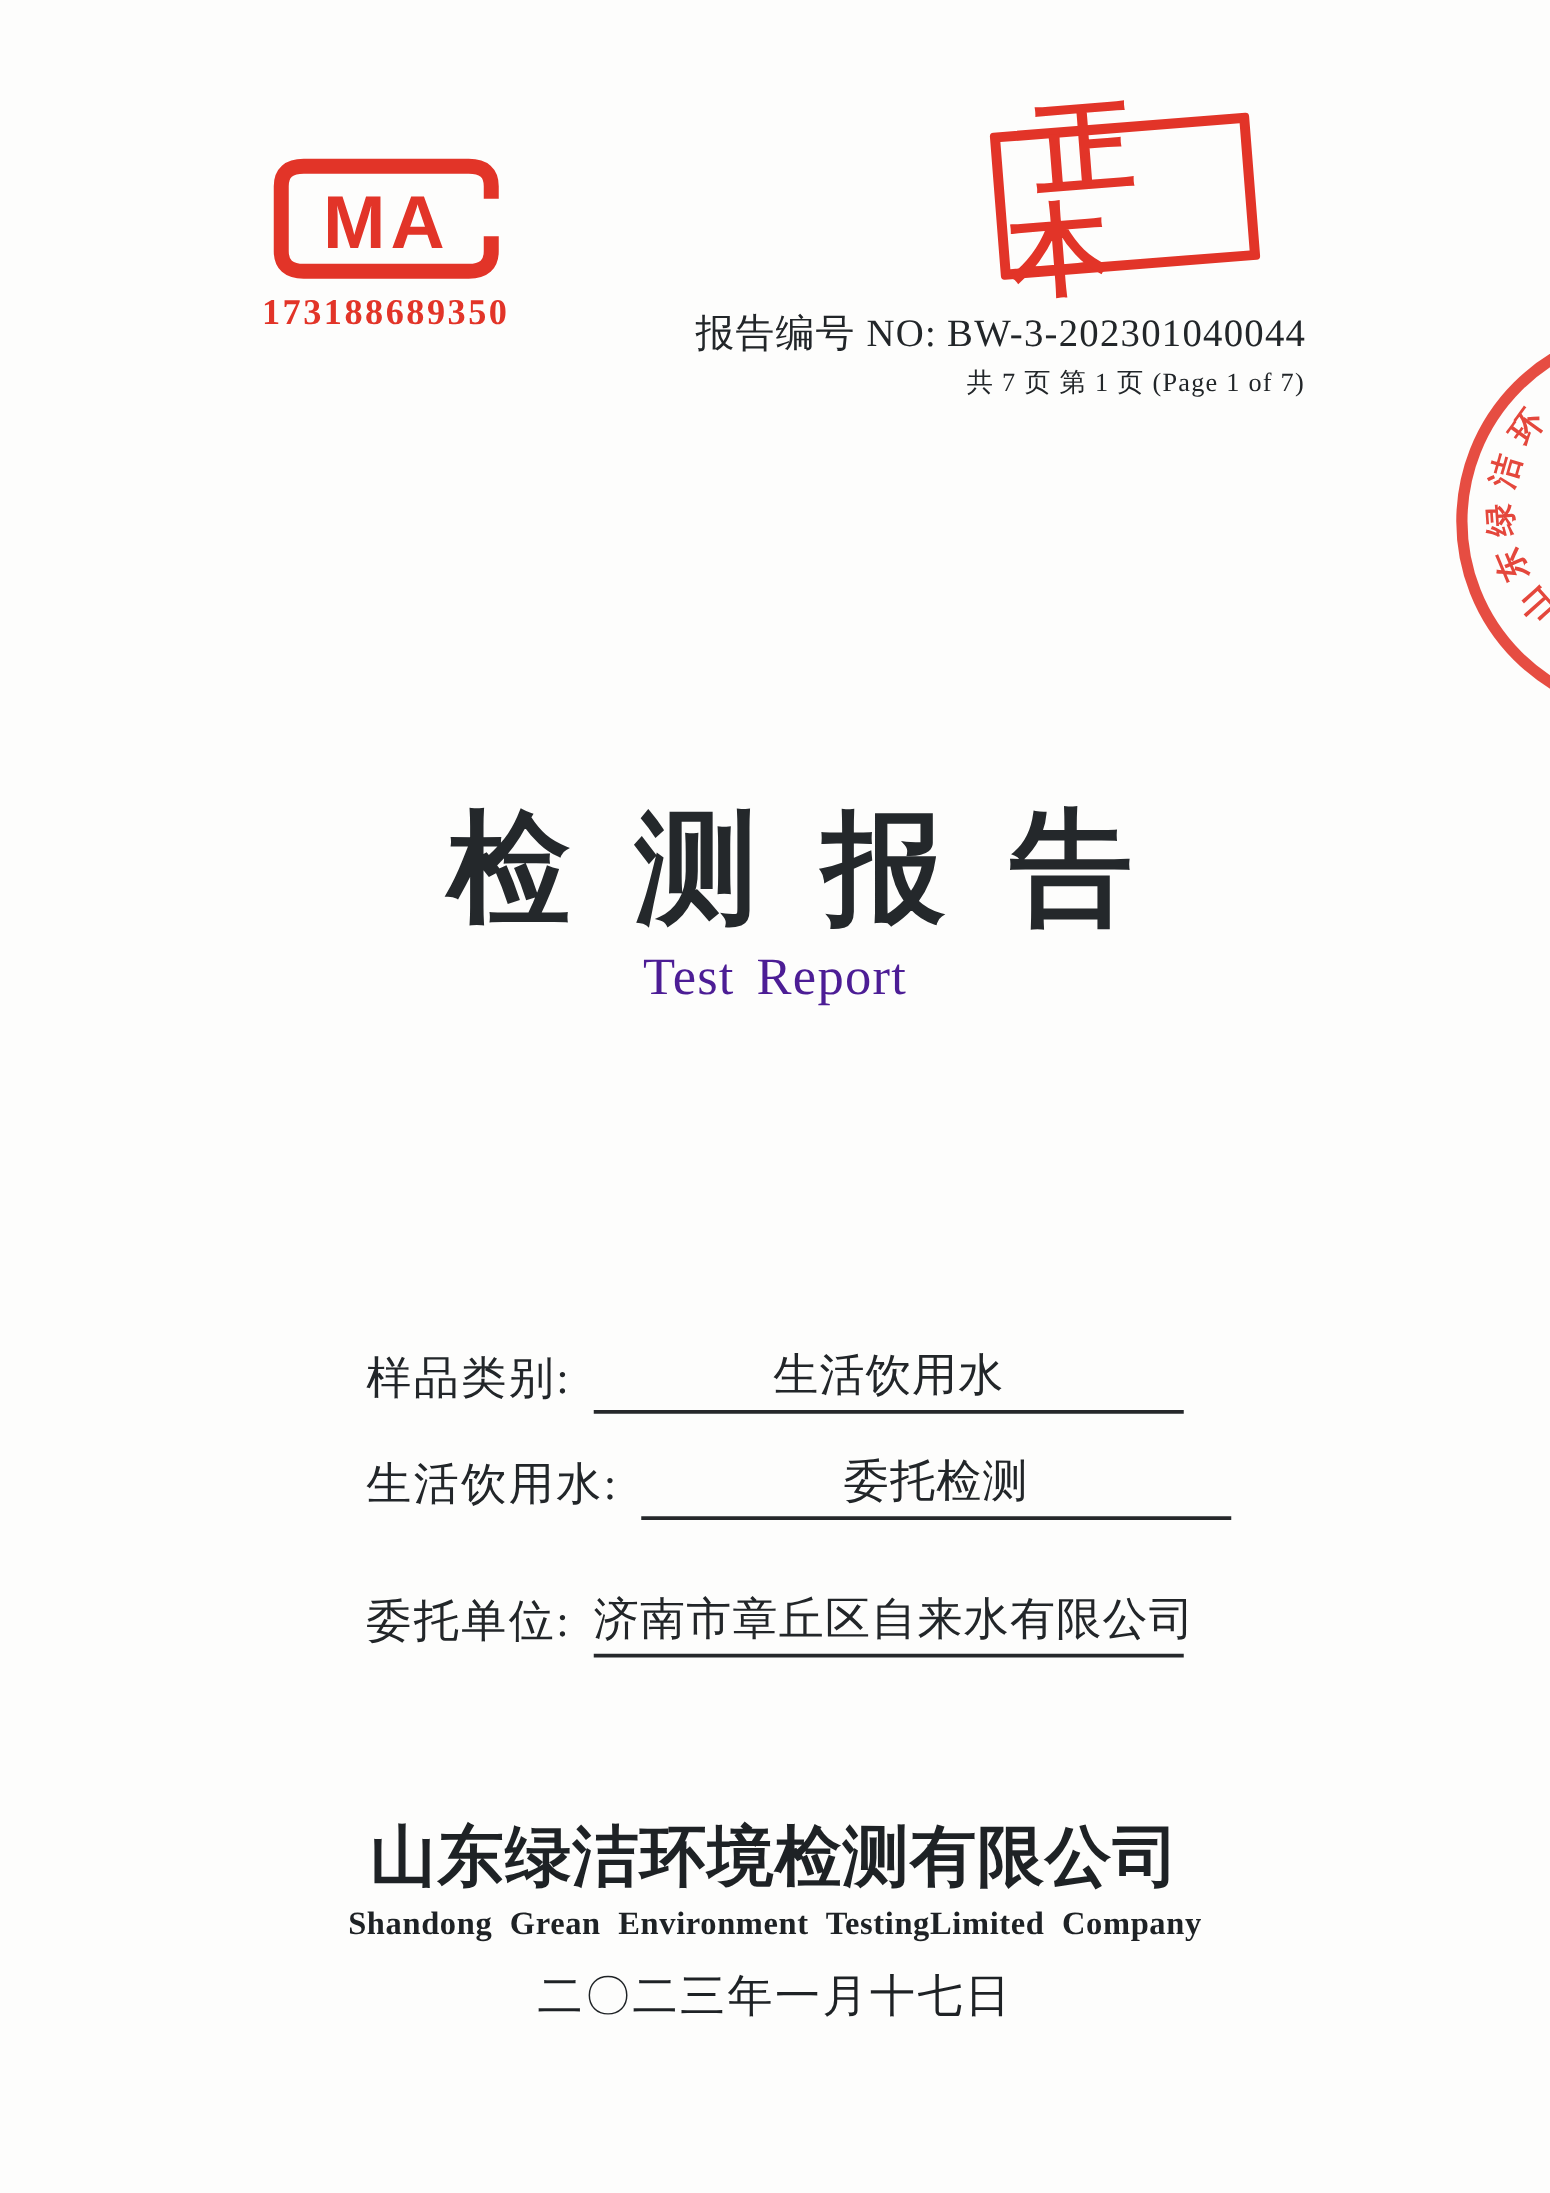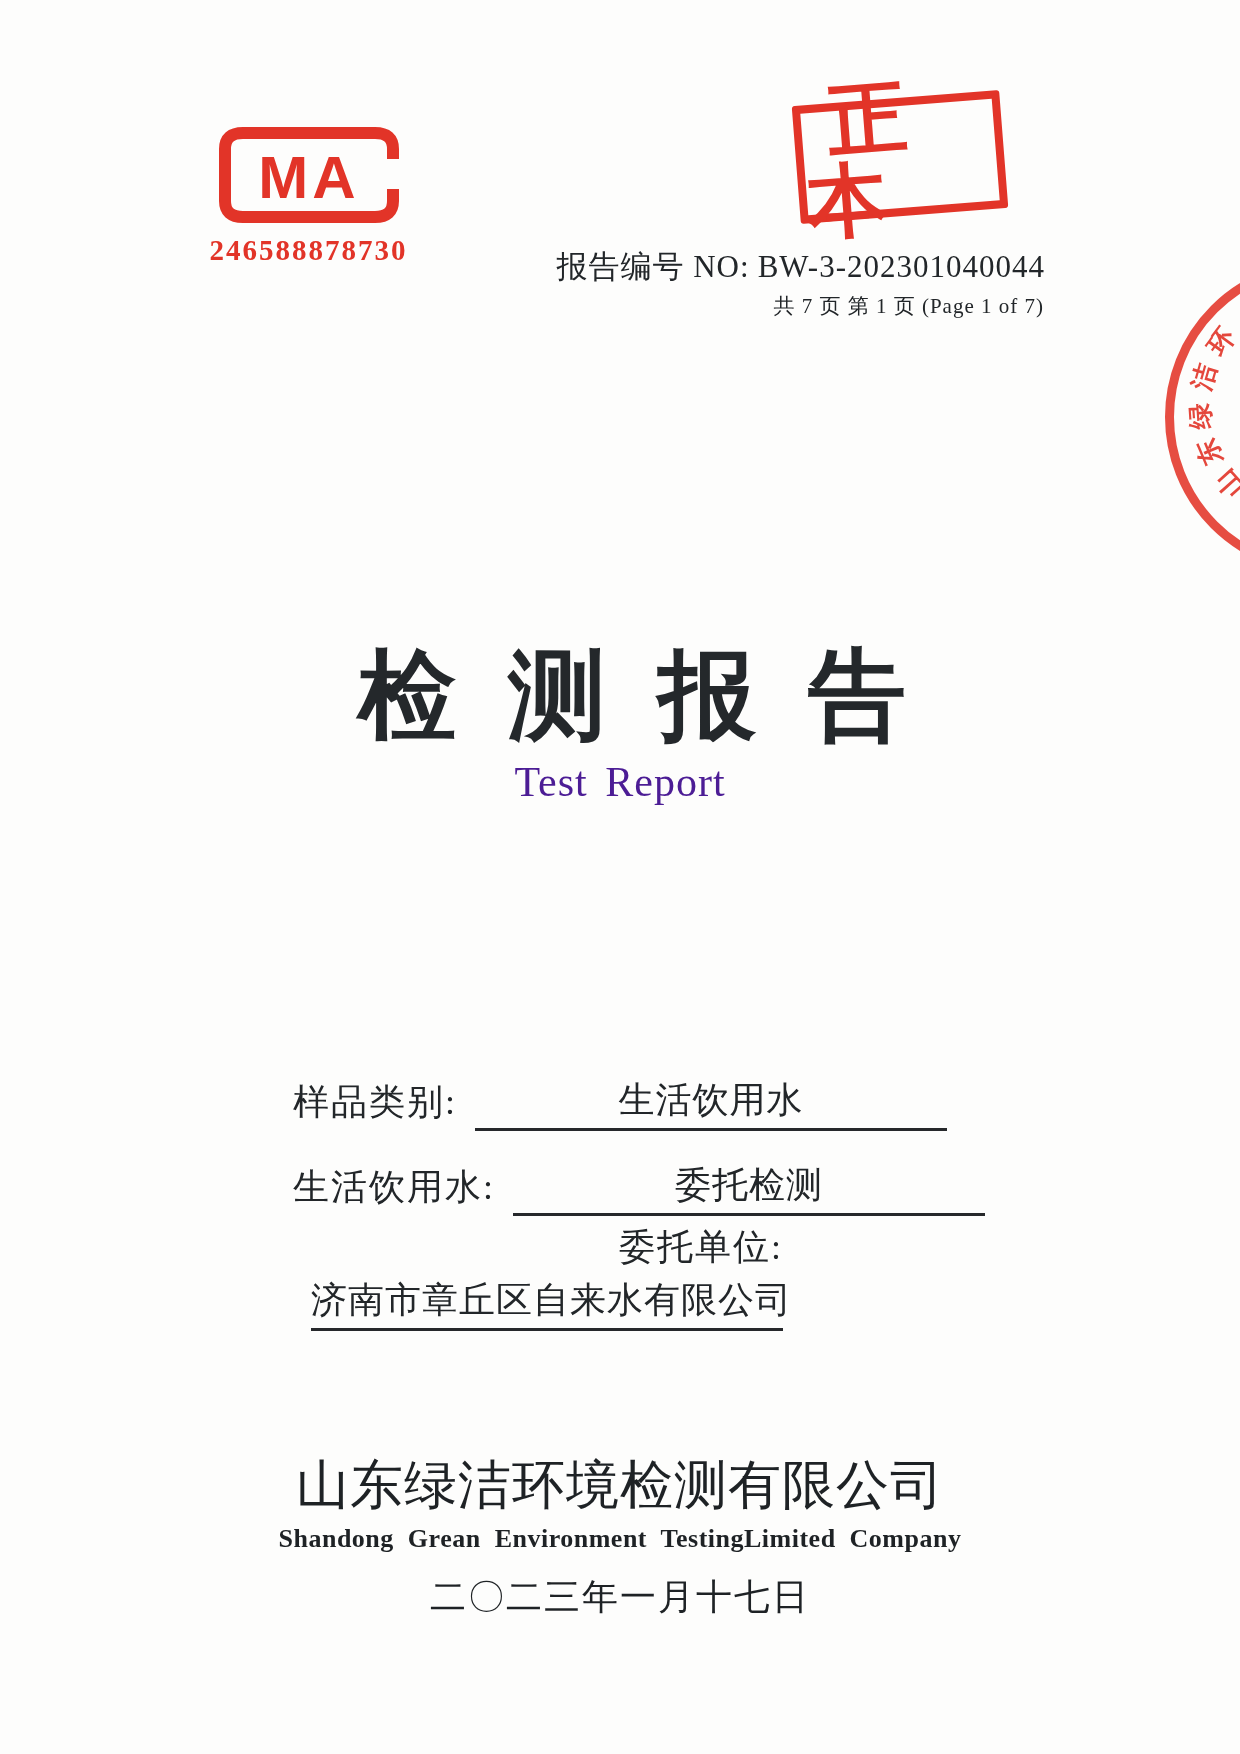--- a/index.html
+++ b/index.html
@@ -129,7 +129,7 @@
     <path d="M 181 37 L 181 27 Q 181 11 163 11 L 31 11 Q 13 11 13 27 L 13 79 Q 13 95 31 95 L 163 95 Q 181 95 181 79 L 181 67" fill="none" stroke="#e23428" stroke-width="12"></path>
     <text x="97" y="76" text-anchor="middle" fill="#e23428" font-family="Liberation Sans, DejaVu Sans, sans-serif" font-size="60" font-weight="800" letter-spacing="4">MA</text>
   </svg>
-  <div class="cma-number">246588878730</div>
+  <div class="cma-number">173188689350</div>
 
   <div class="stamp">
     <span>正本</span>

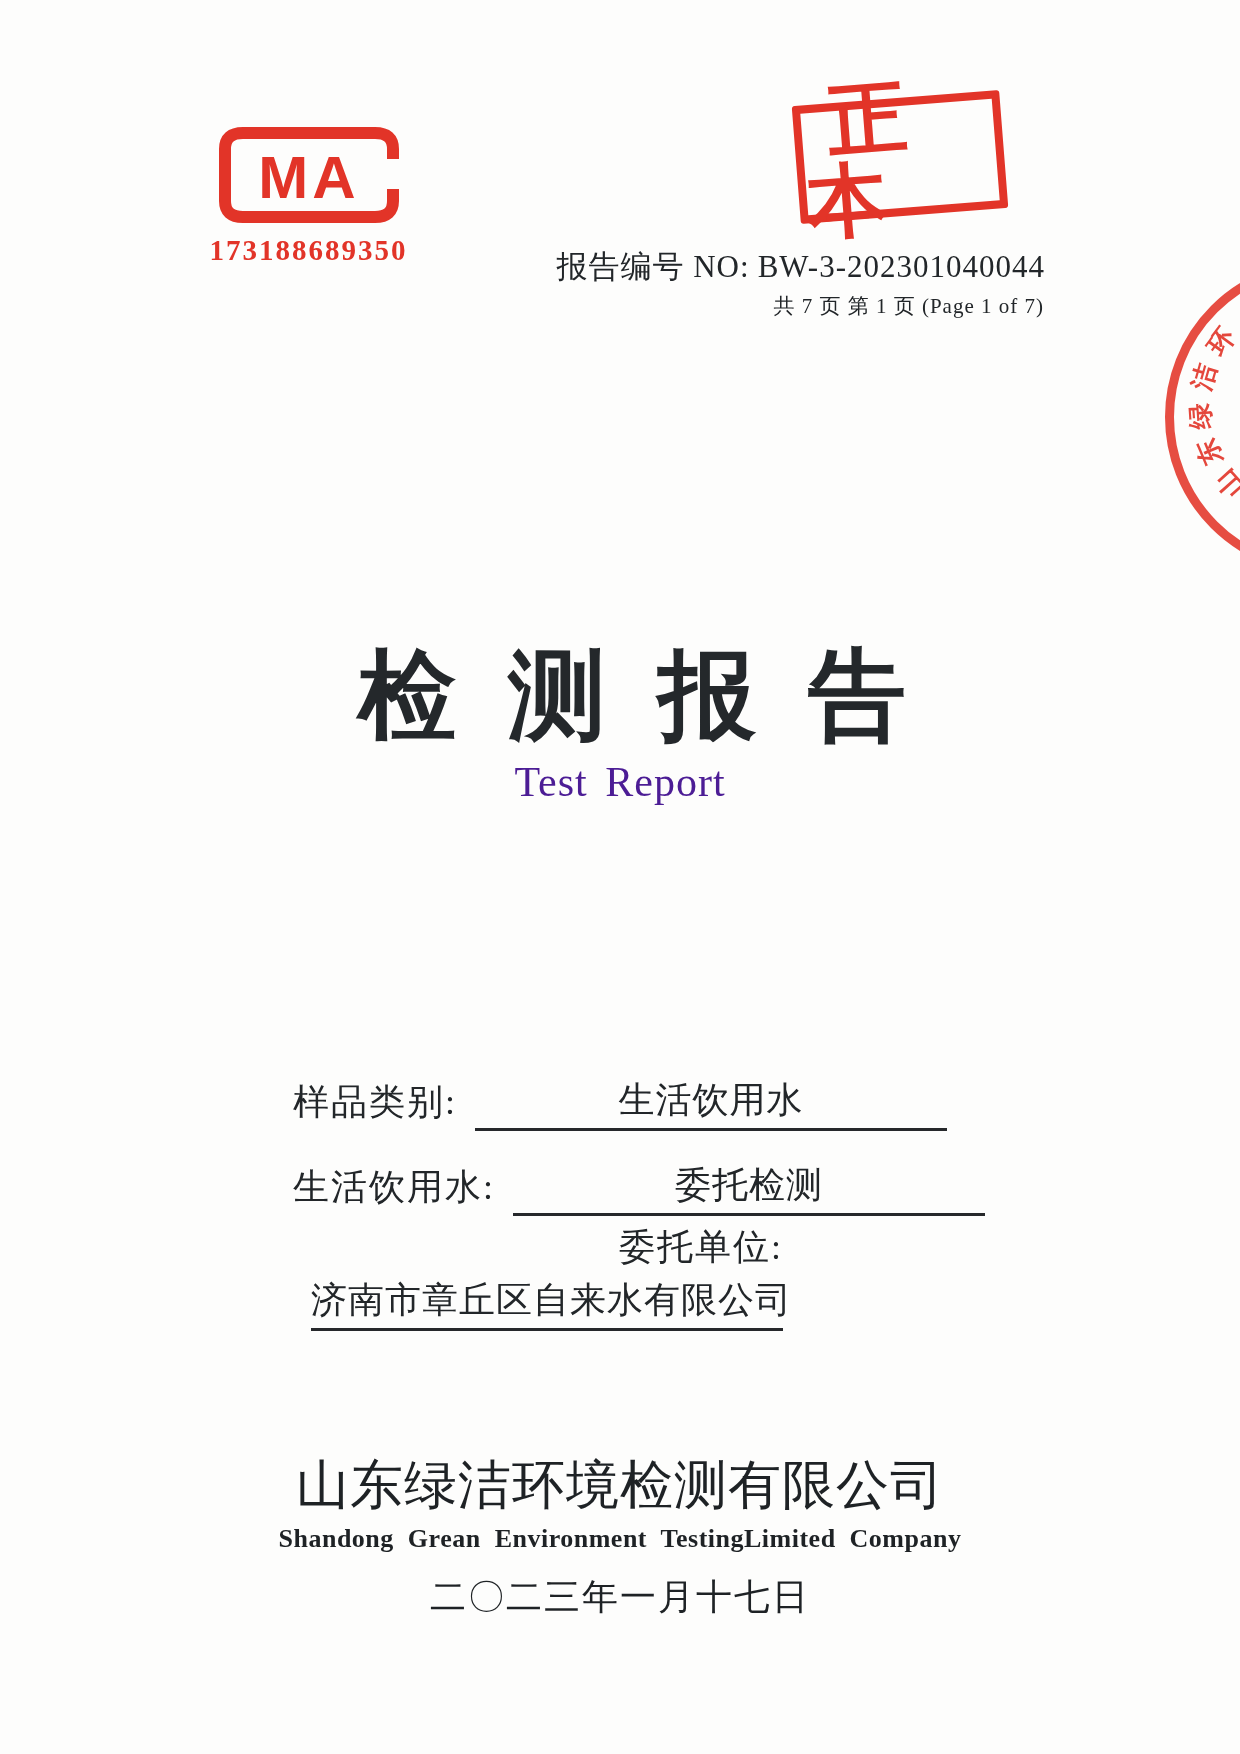--- a/index.html
+++ b/index.html
@@ -95,7 +95,7 @@
   }
   .row-1{top:1076px;}
   .row-2{top:1161px;}
-  .row-3{top:1223px;flex-direction:column;}
+  .row-3{top:1271px;}
 
   
   .company-zh{

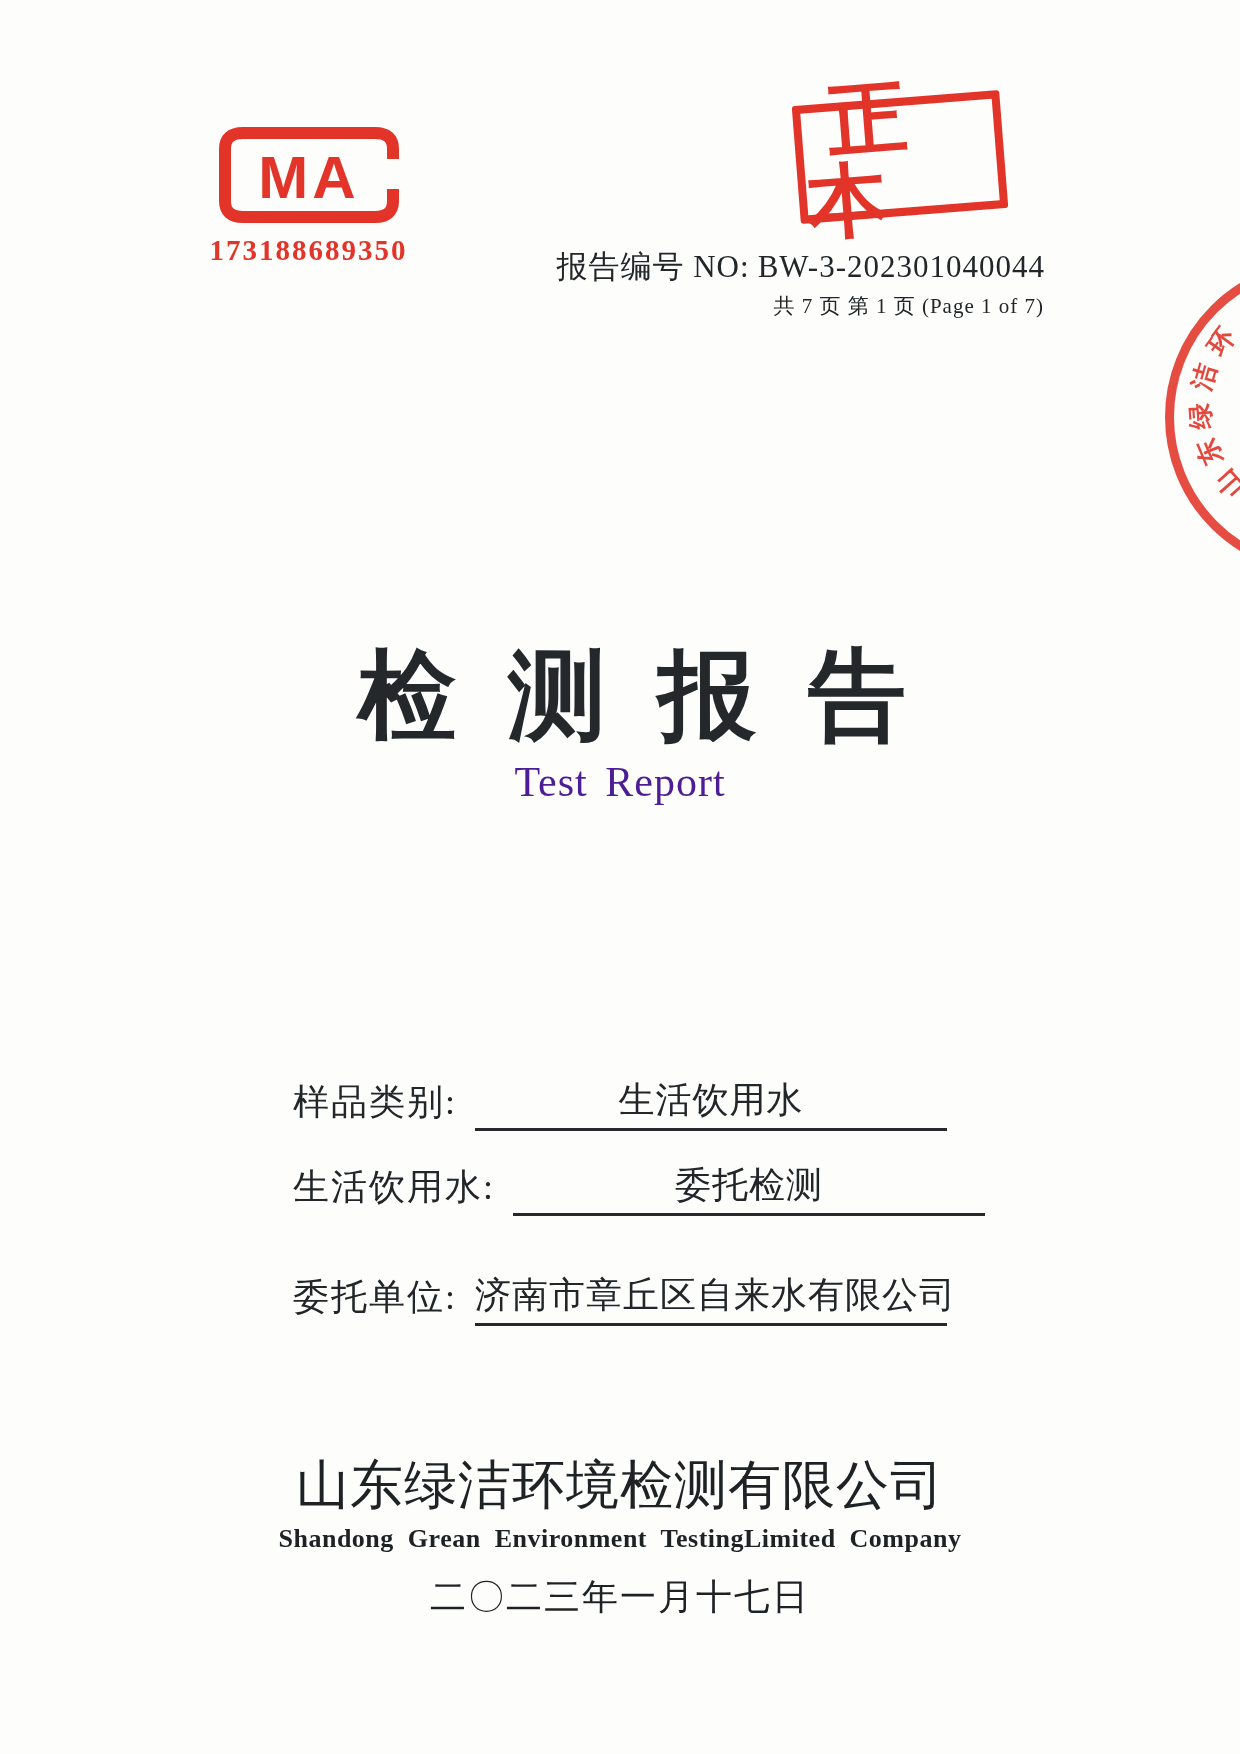--- a/index.html
+++ b/index.html
@@ -100,7 +100,7 @@
   
   .company-zh{
     position:absolute;left:0;top:1450px;width:100%;margin:0;
-    text-align:center;font-size:53px;font-weight:400;color:#1e2225;
+    text-align:center;font-size:53px;font-weight:700;color:#1e2225;
     letter-spacing:1px;
   }
   .company-en{

